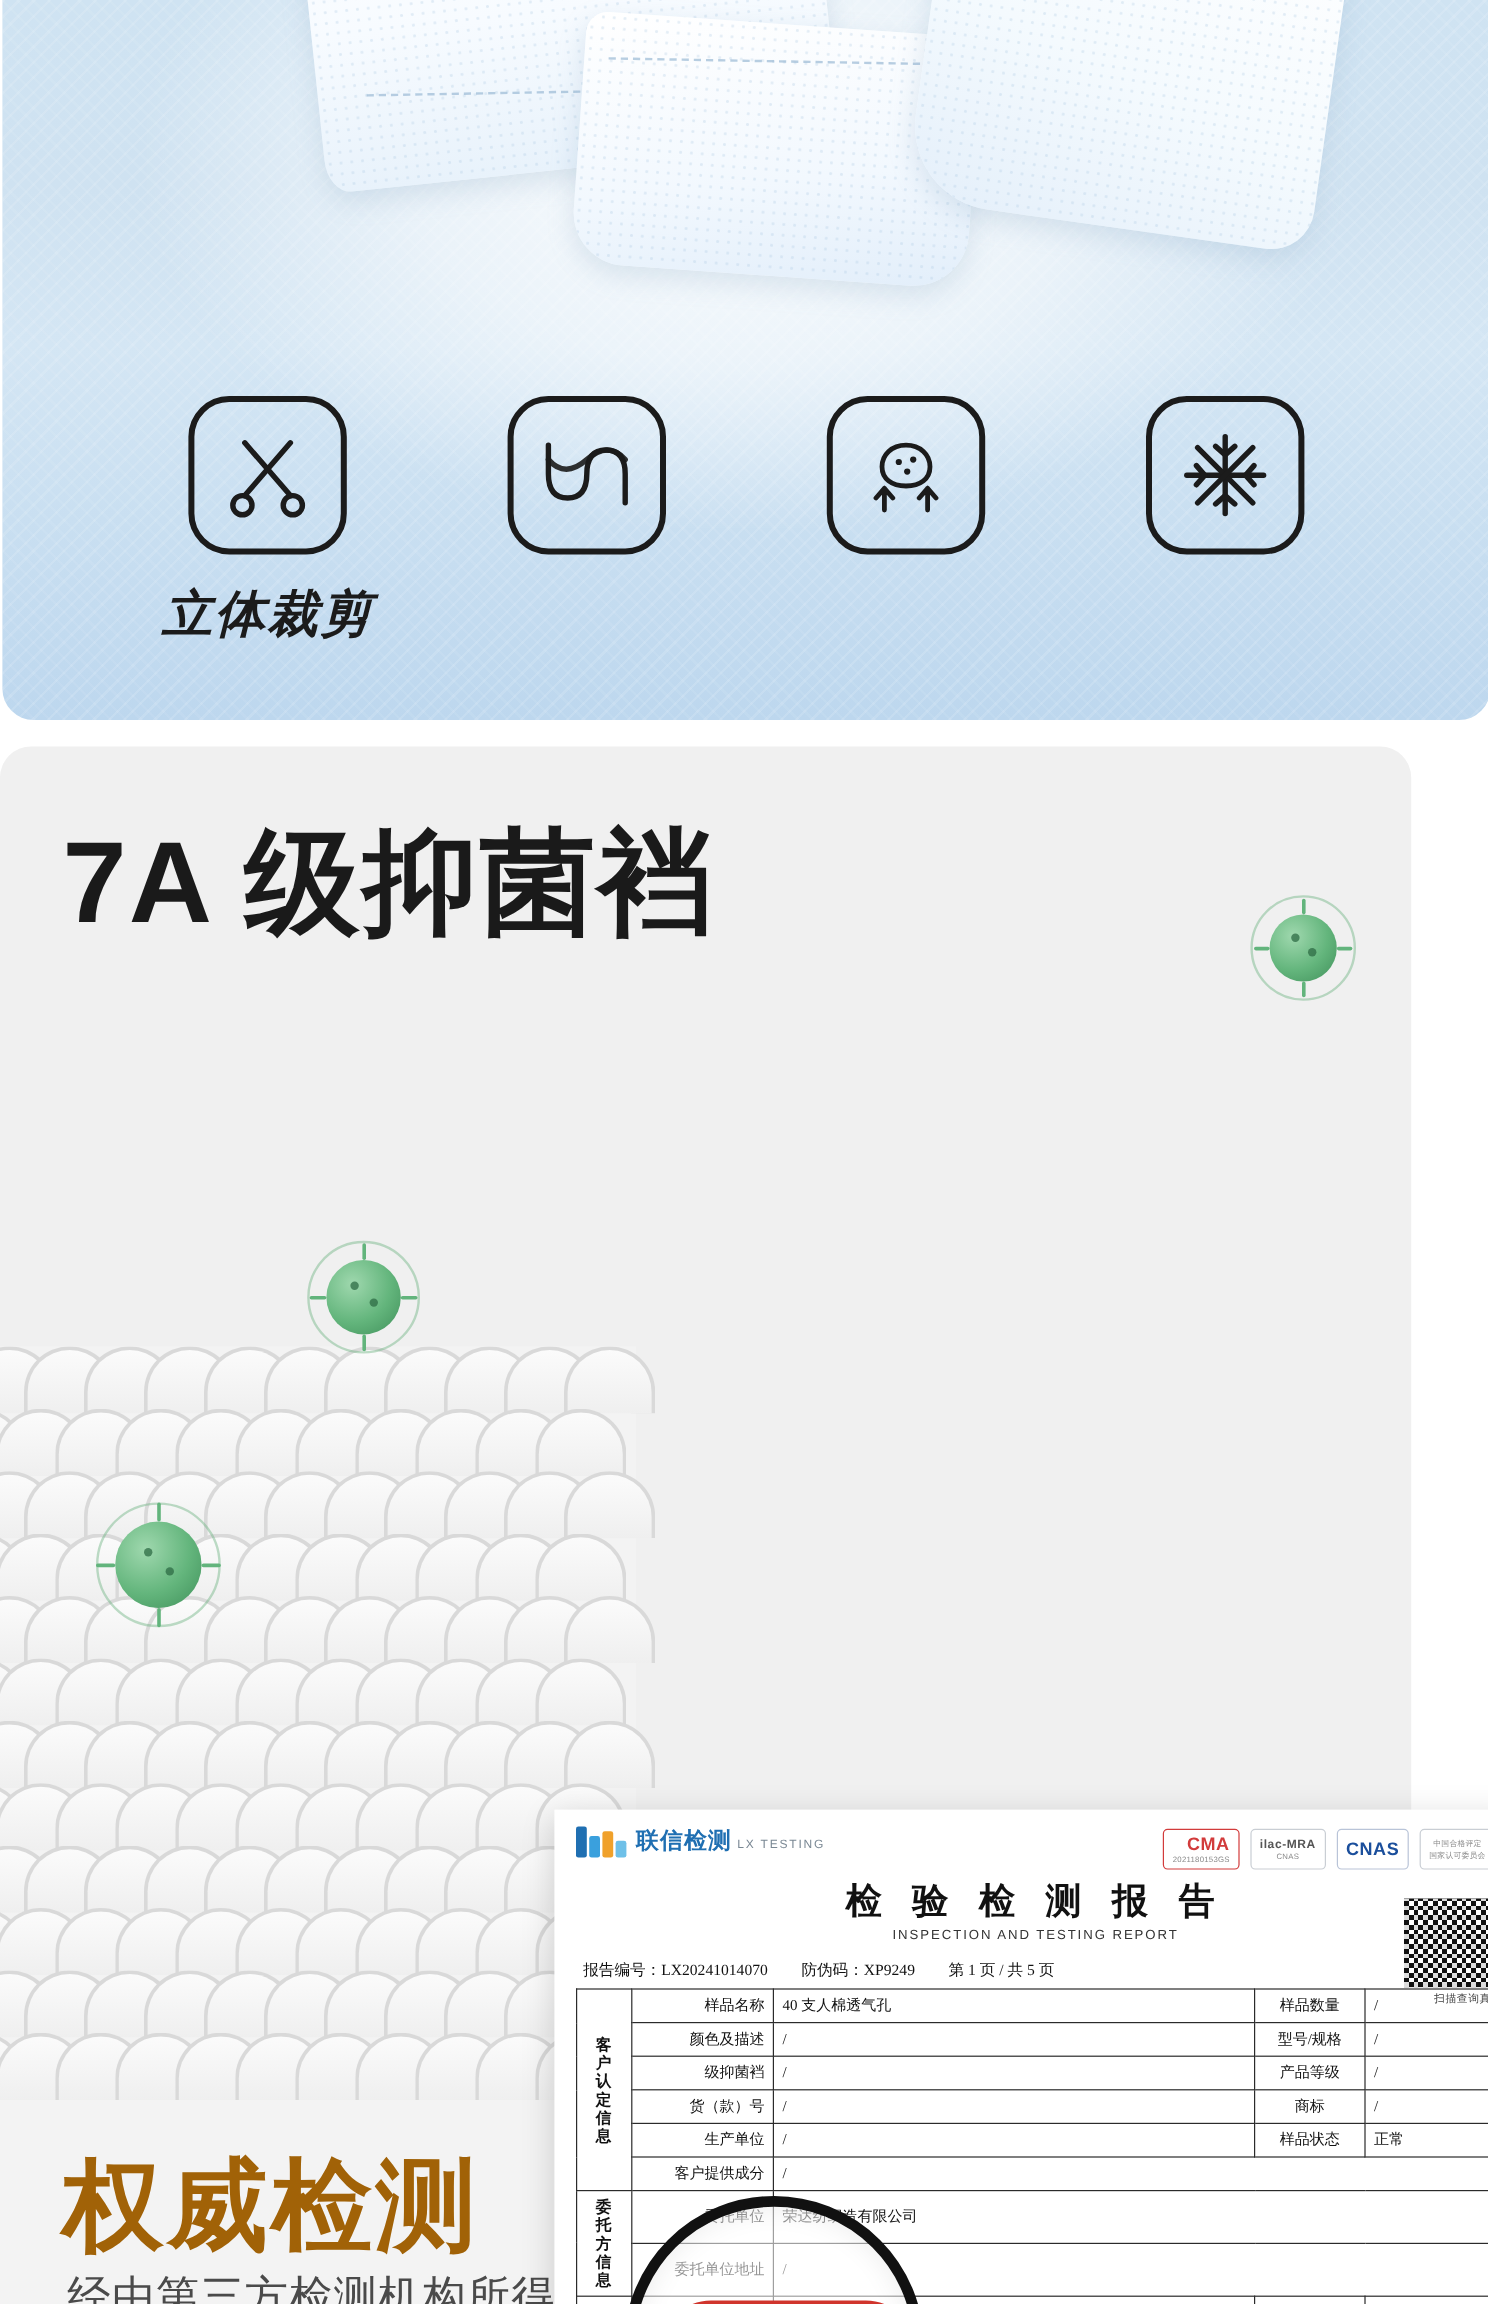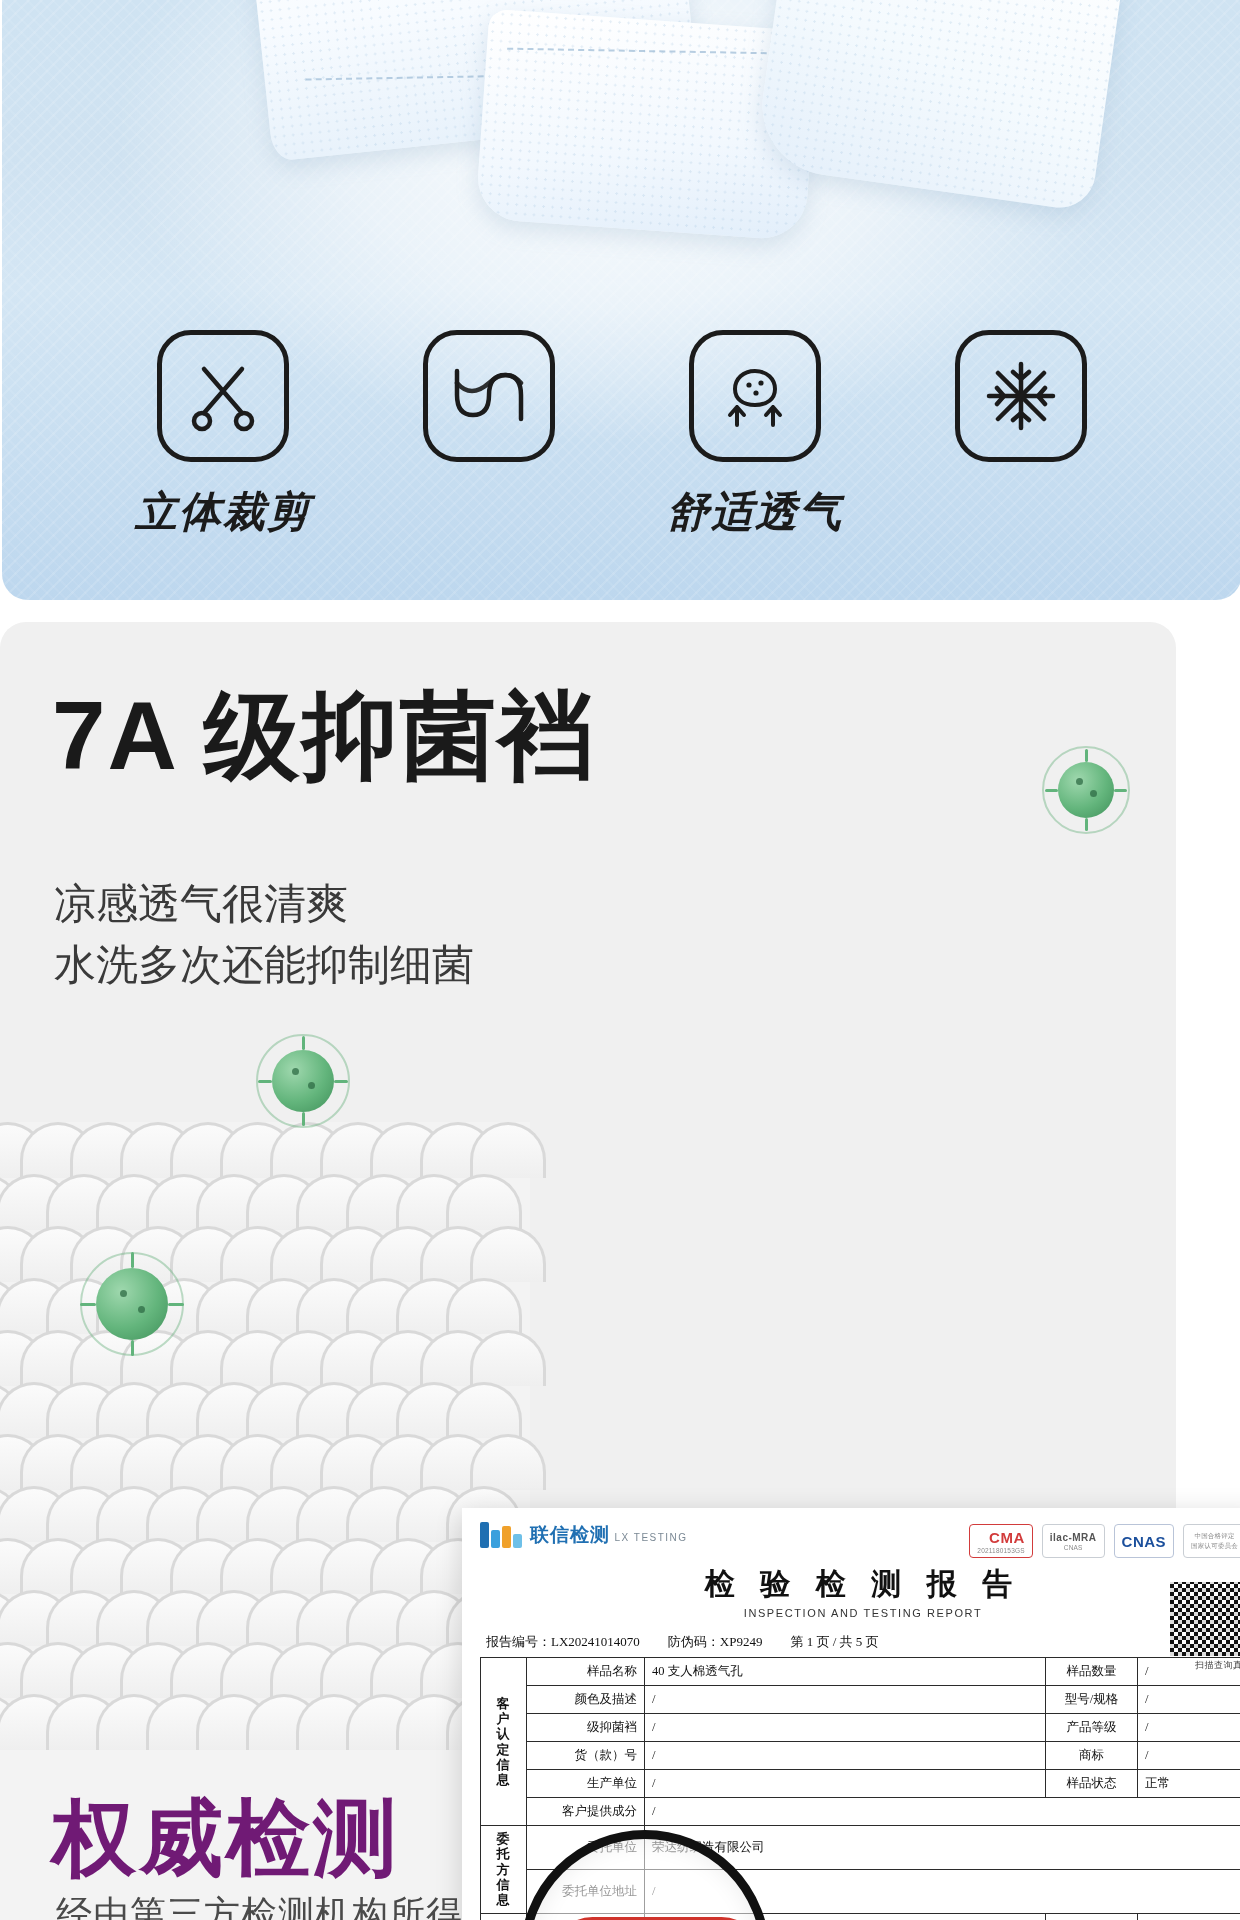--- a/index.html
+++ b/index.html
@@ -301,7 +301,6 @@
             <path d="M56 66 L56 48 M56 48 L49 56 M56 48 L63 56"></path>
           </svg>
         </div>
-        <div class="feature-label">舒适透气</div>
       </div>
 
       <div class="feature">

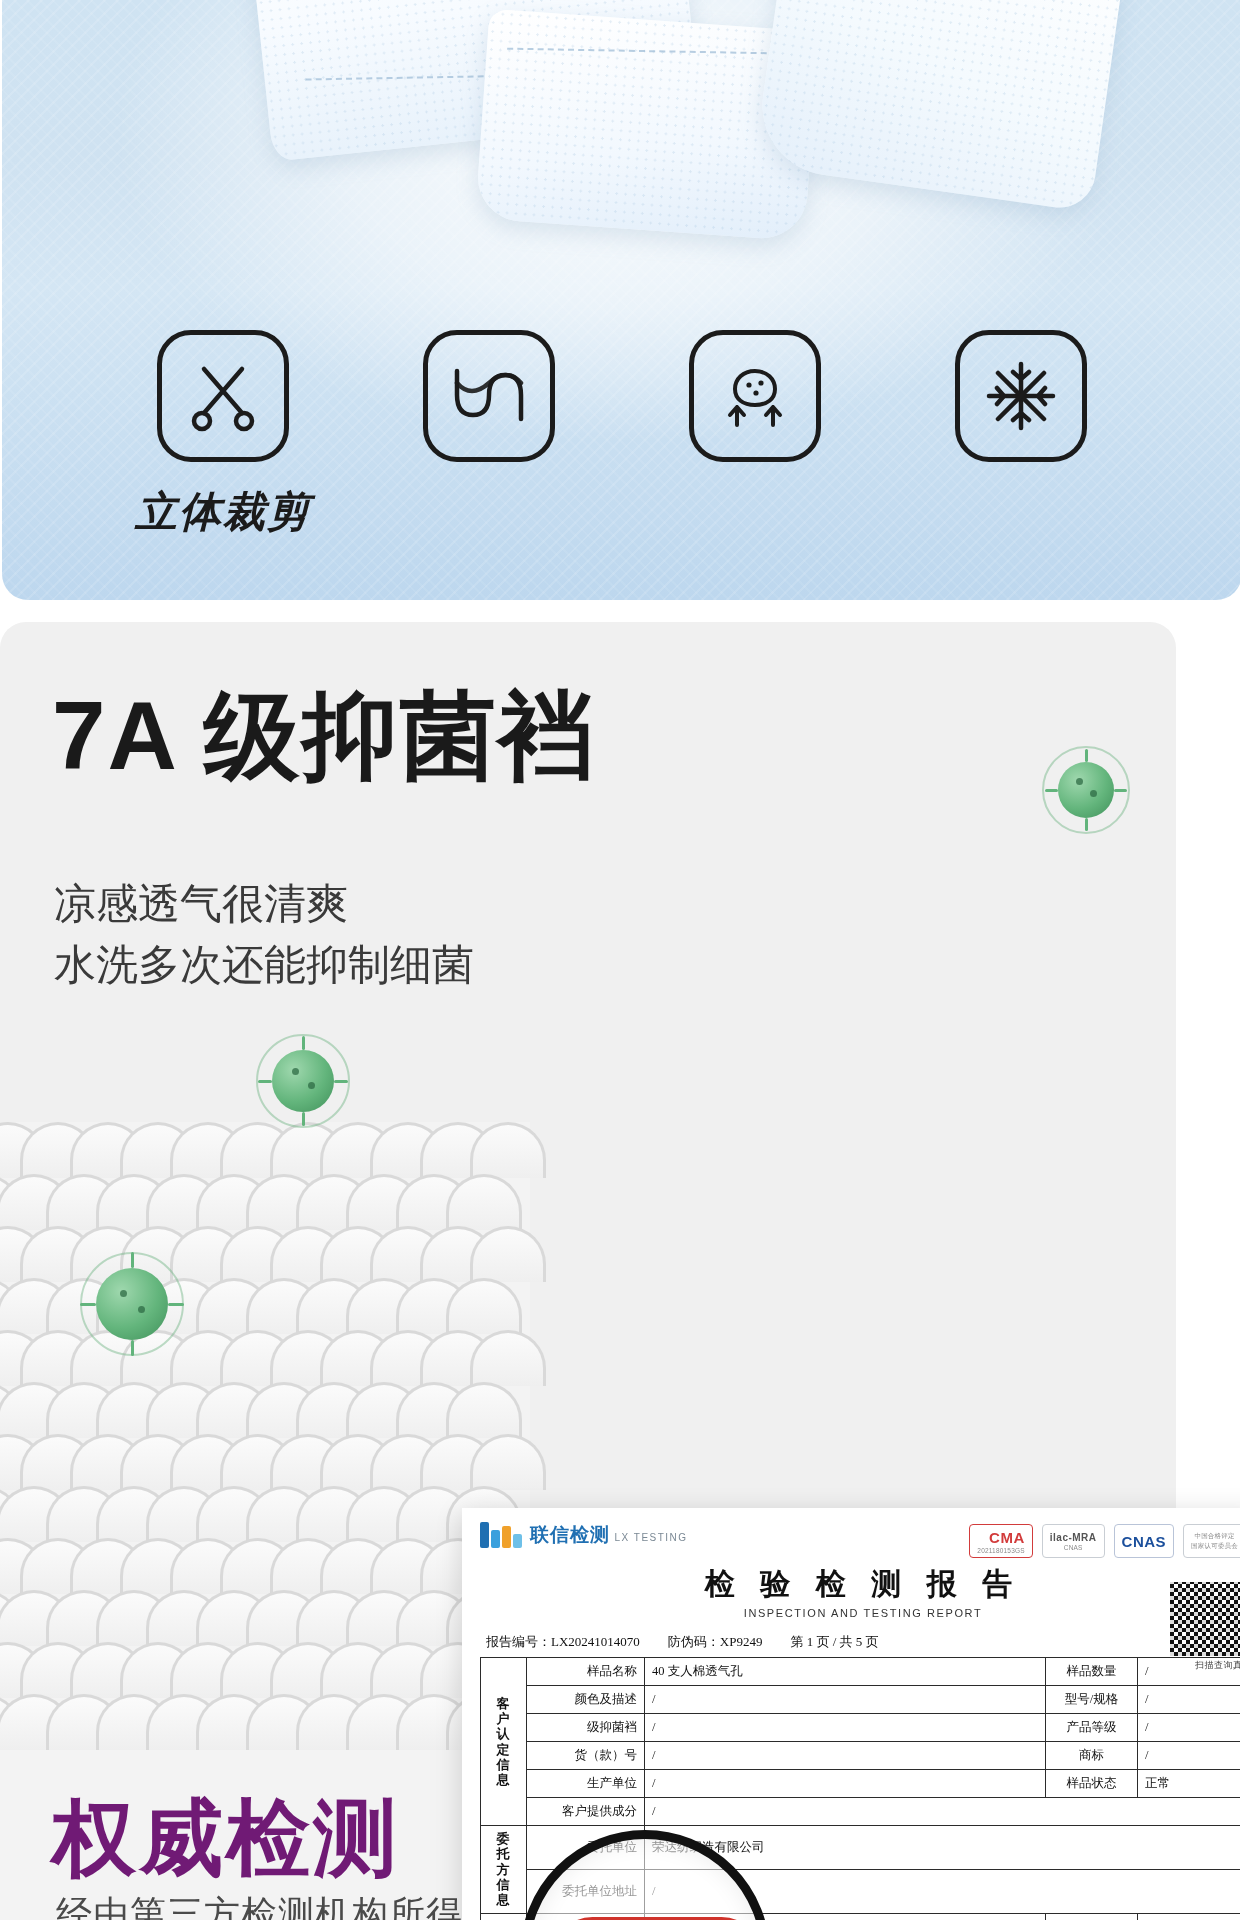--- a/index.html
+++ b/index.html
@@ -480,10 +480,6 @@
     </div>
 
     <div class="headline">7A 级抑菌裆</div>
-    <div class="subline">
-      <div>凉感透气很清爽</div>
-      <div>水洗多次还能抑制细菌</div>
-    </div>
 
     <div class="germ" style="left:1058px; top:140px; width:56px; height:56px;">
       <div class="germ-ring"></div>

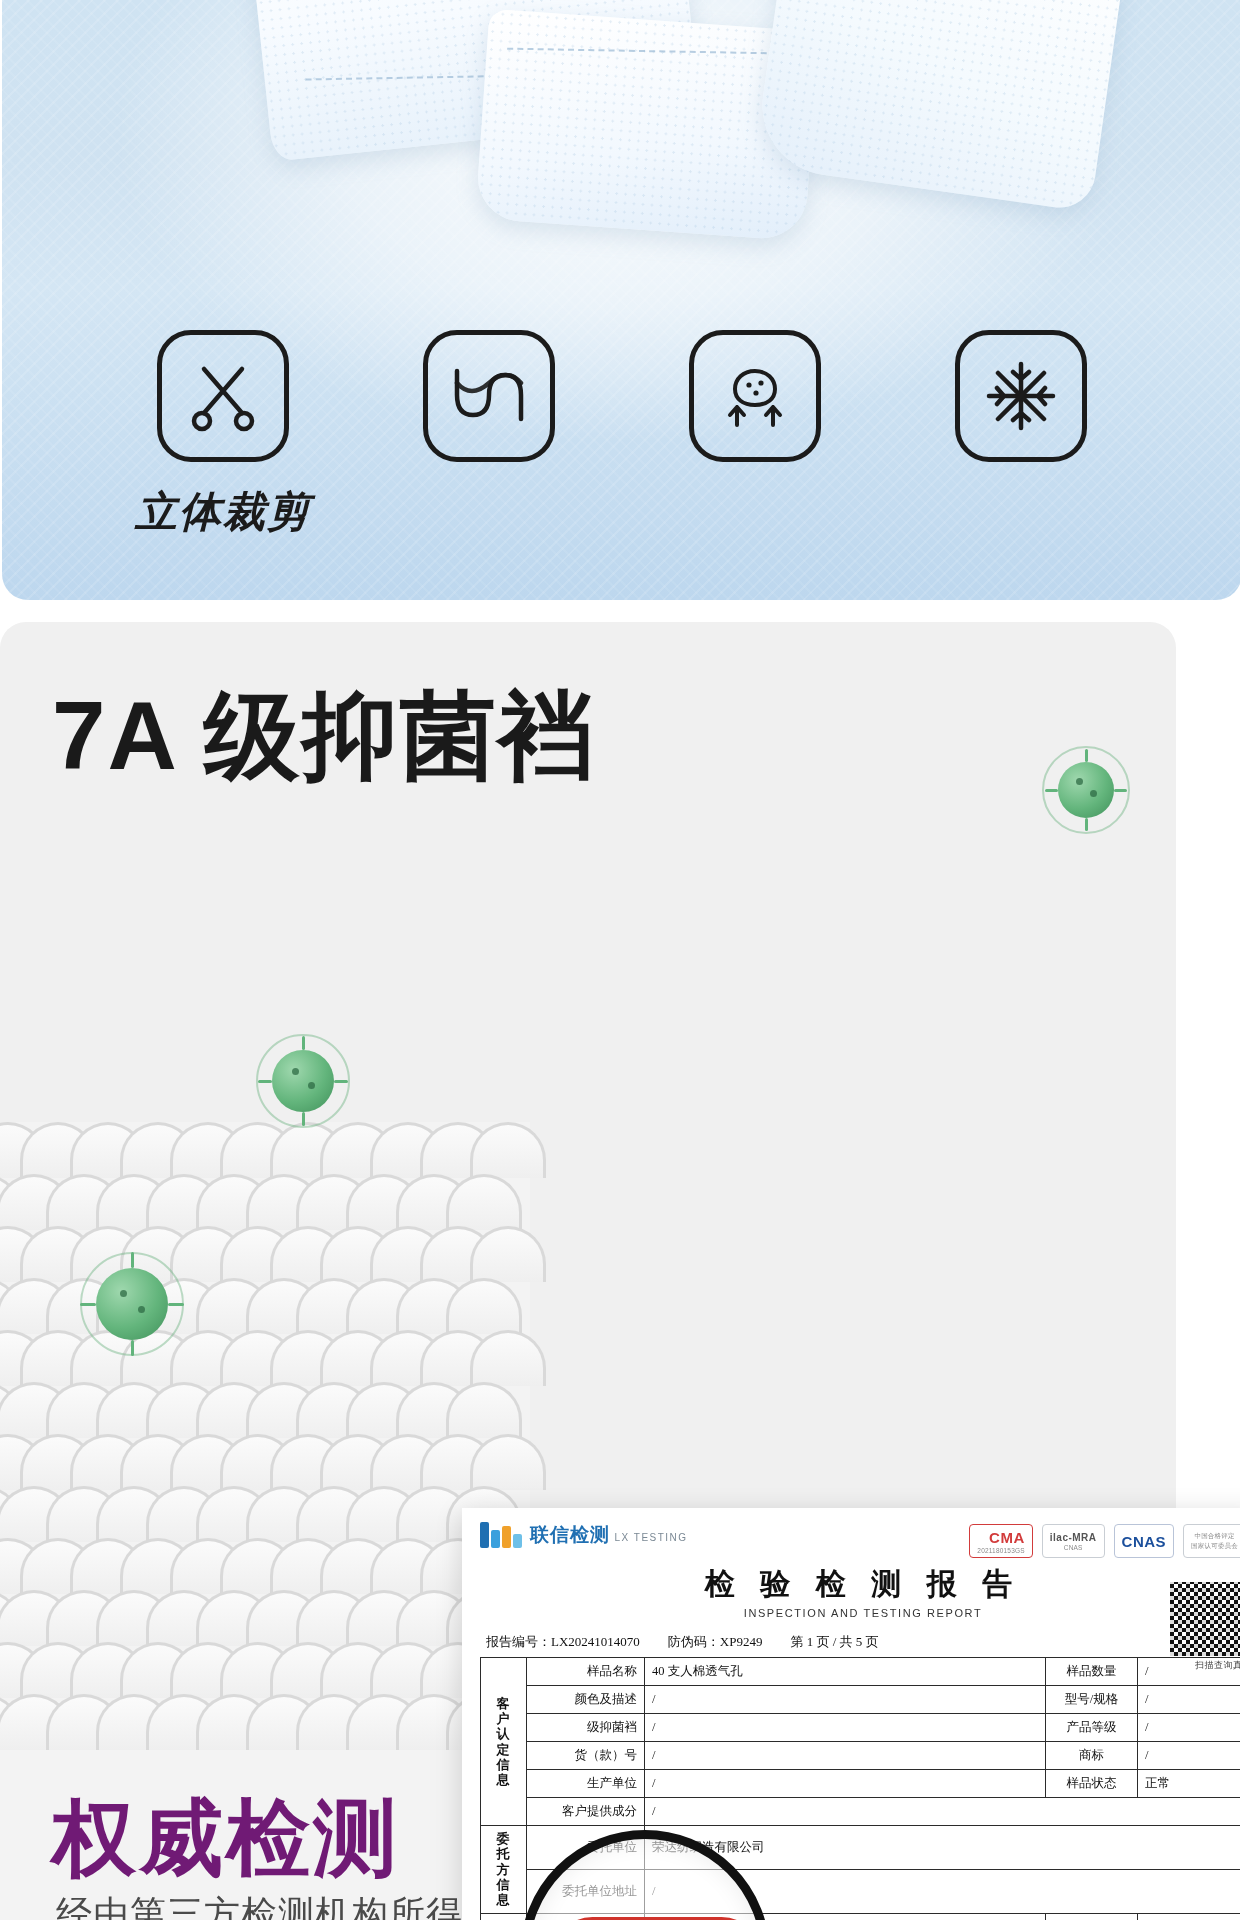--- a/index.html
+++ b/index.html
@@ -126,7 +126,7 @@
   }
   .auth-title {
     position: absolute; left: 52px; top: 1160px;
-    font-size: 84px; font-weight: 800; color: #701a75; letter-spacing: 3px;
+    font-size: 84px; font-weight: 800; color: #a16207; letter-spacing: 3px;
   }
   .auth-sub {
     position: absolute; left: 56px; top: 1268px;

